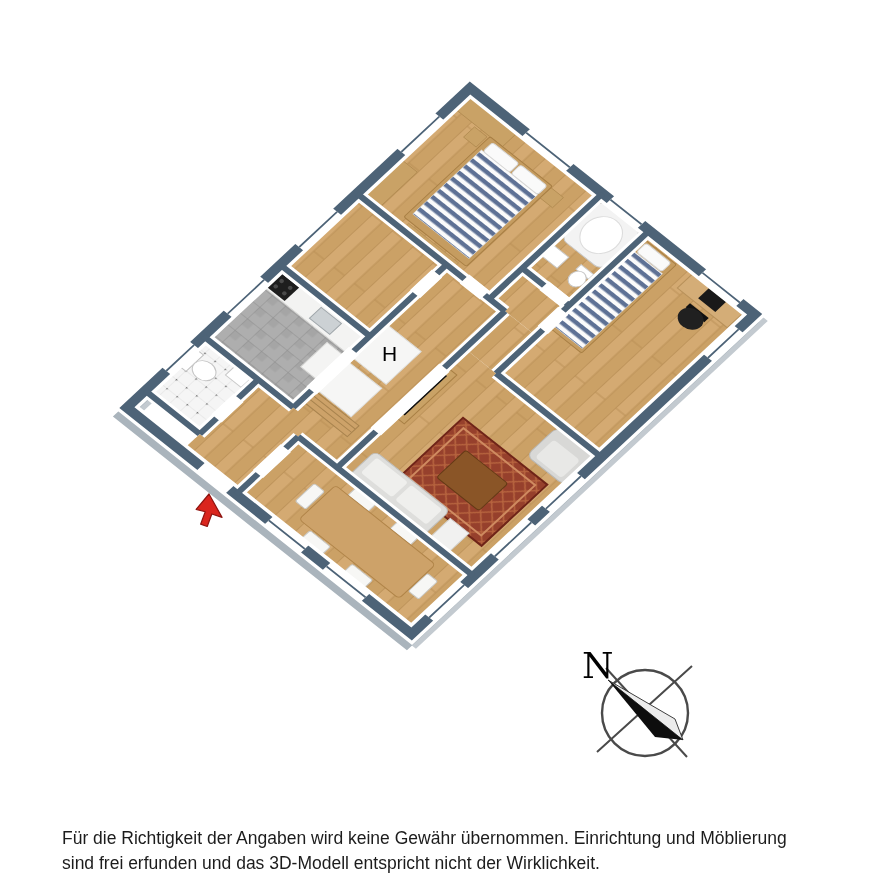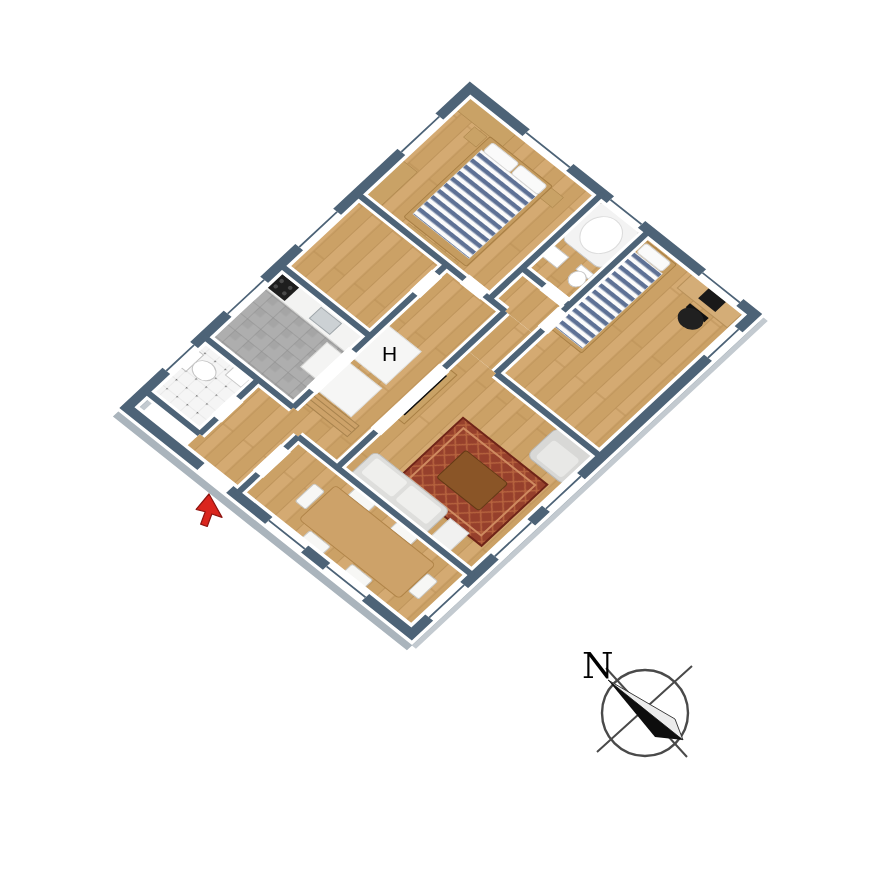--- a/index.html
+++ b/index.html
@@ -174,6 +174,10 @@
   </g>
 </svg>
 
+<div id="disclaimer">
+  <div>Für die Richtigkeit der Angaben wird keine Gewähr übernommen. Einrichtung und Möblierung</div>
+  <div>sind frei erfunden und das 3D-Modell entspricht nicht der Wirklichkeit.</div>
+</div>
 
 </div>
 

